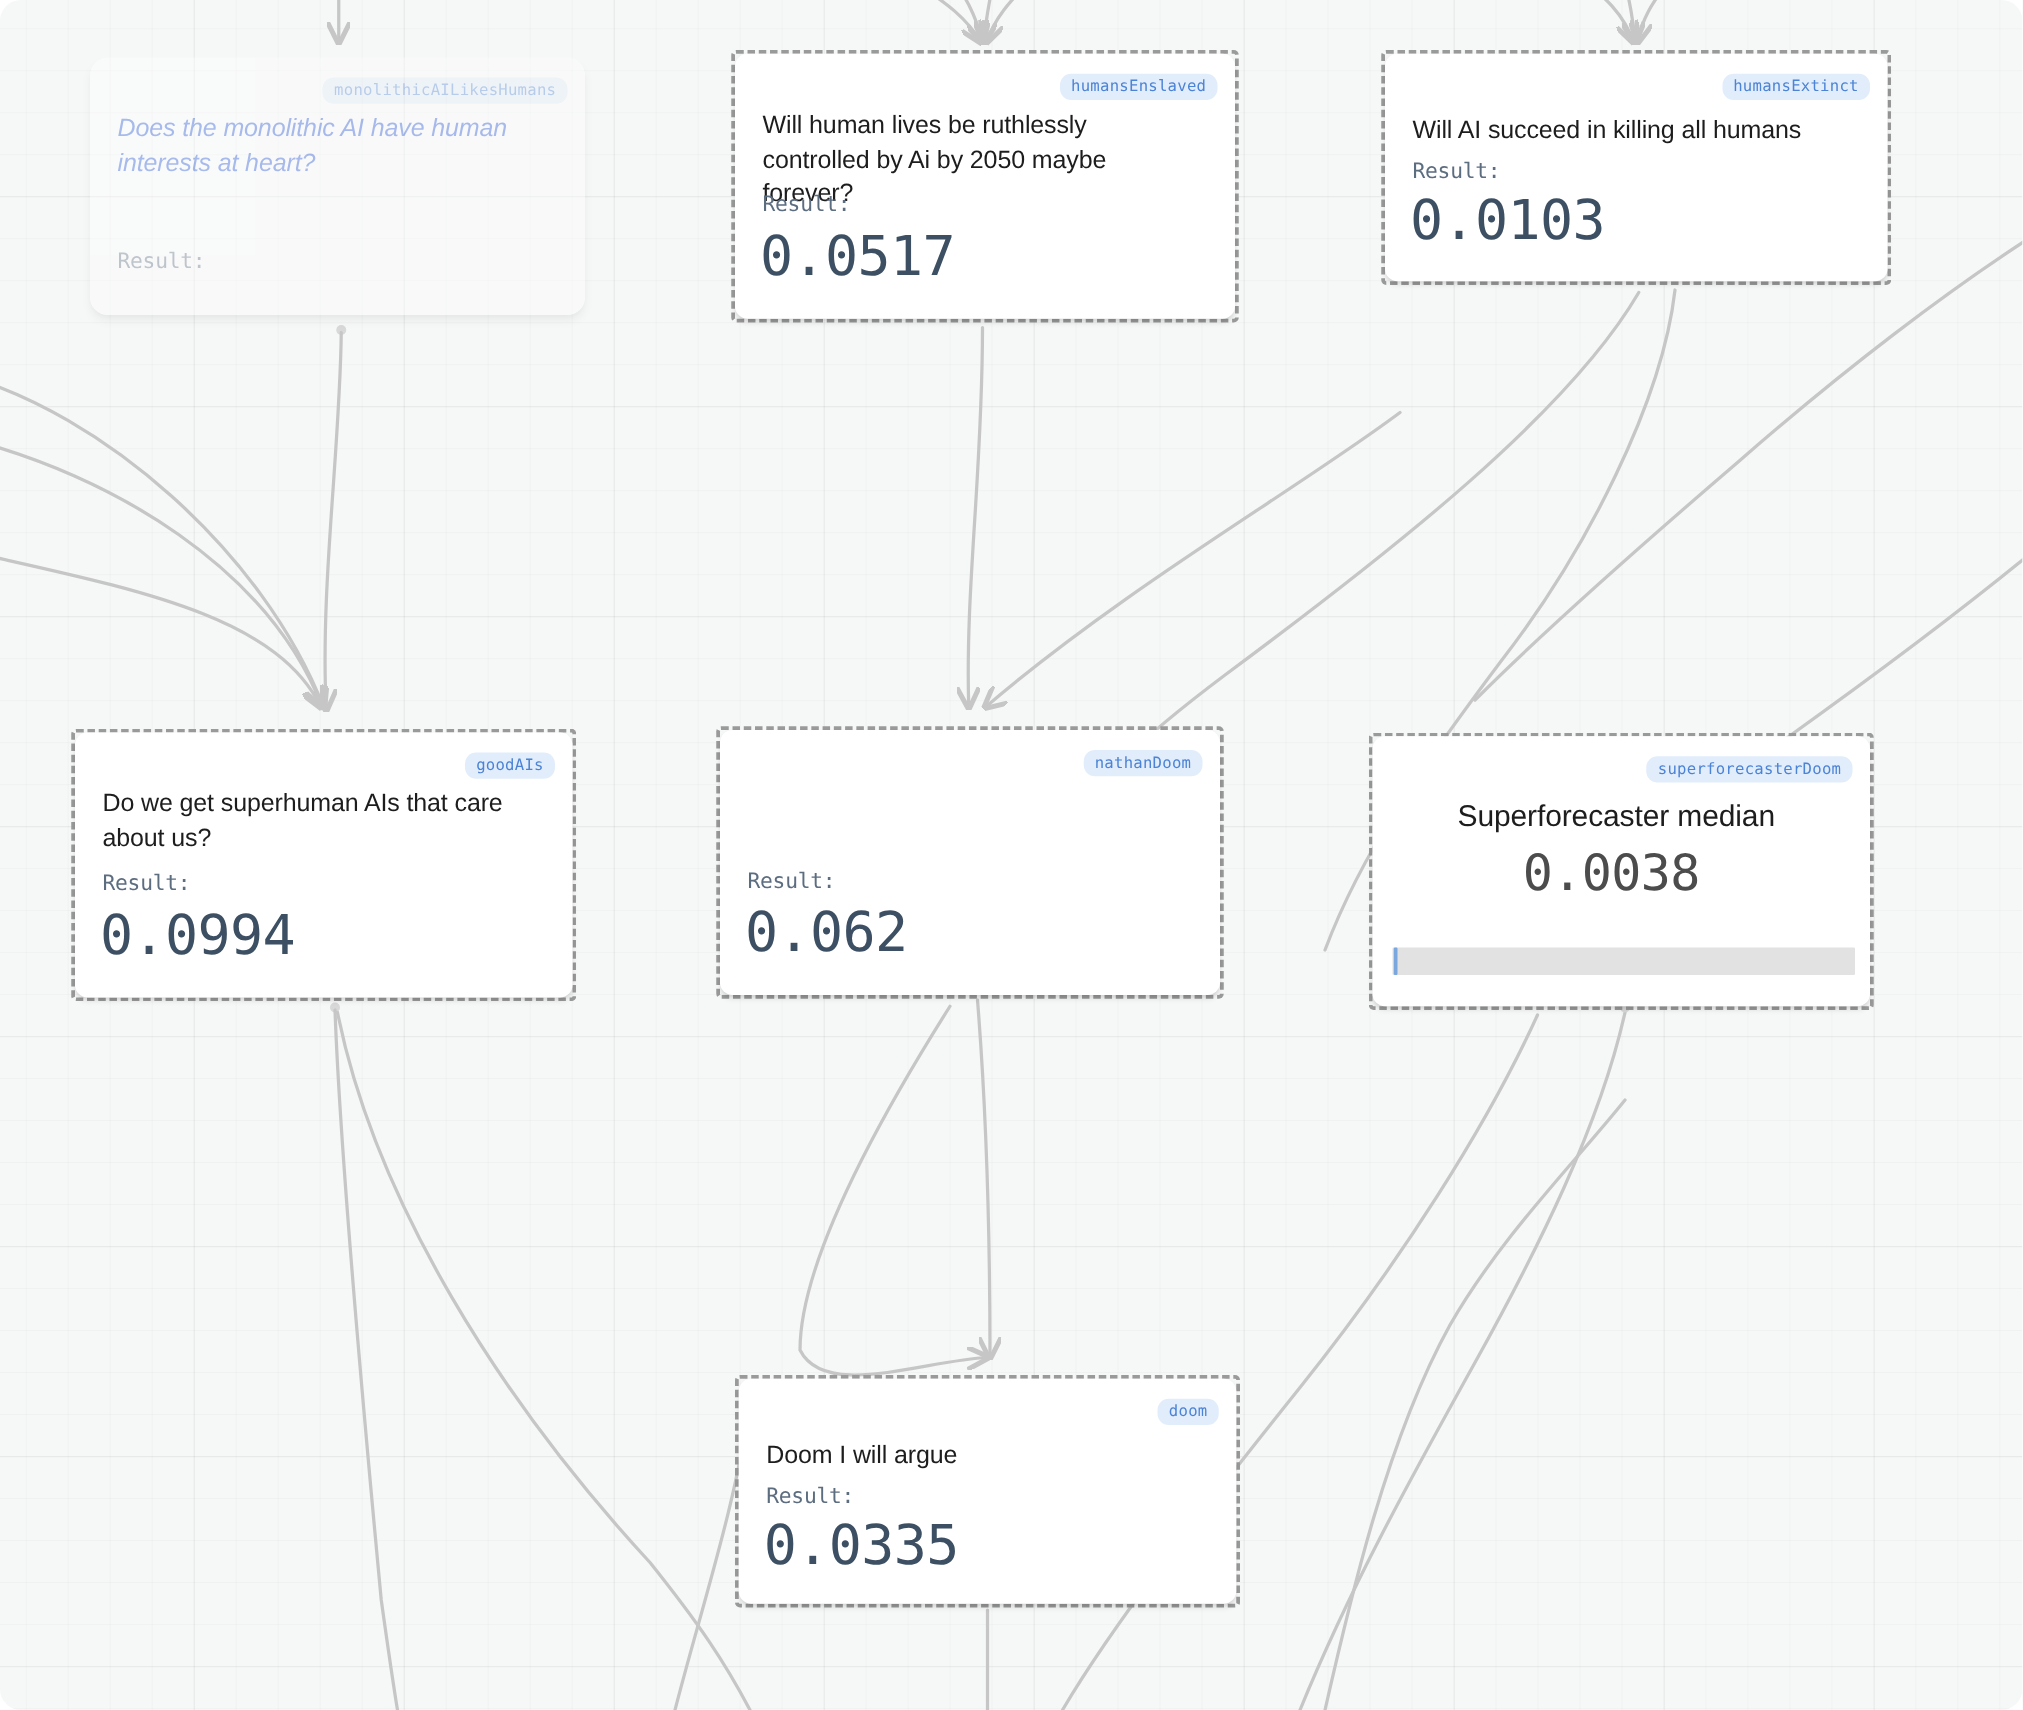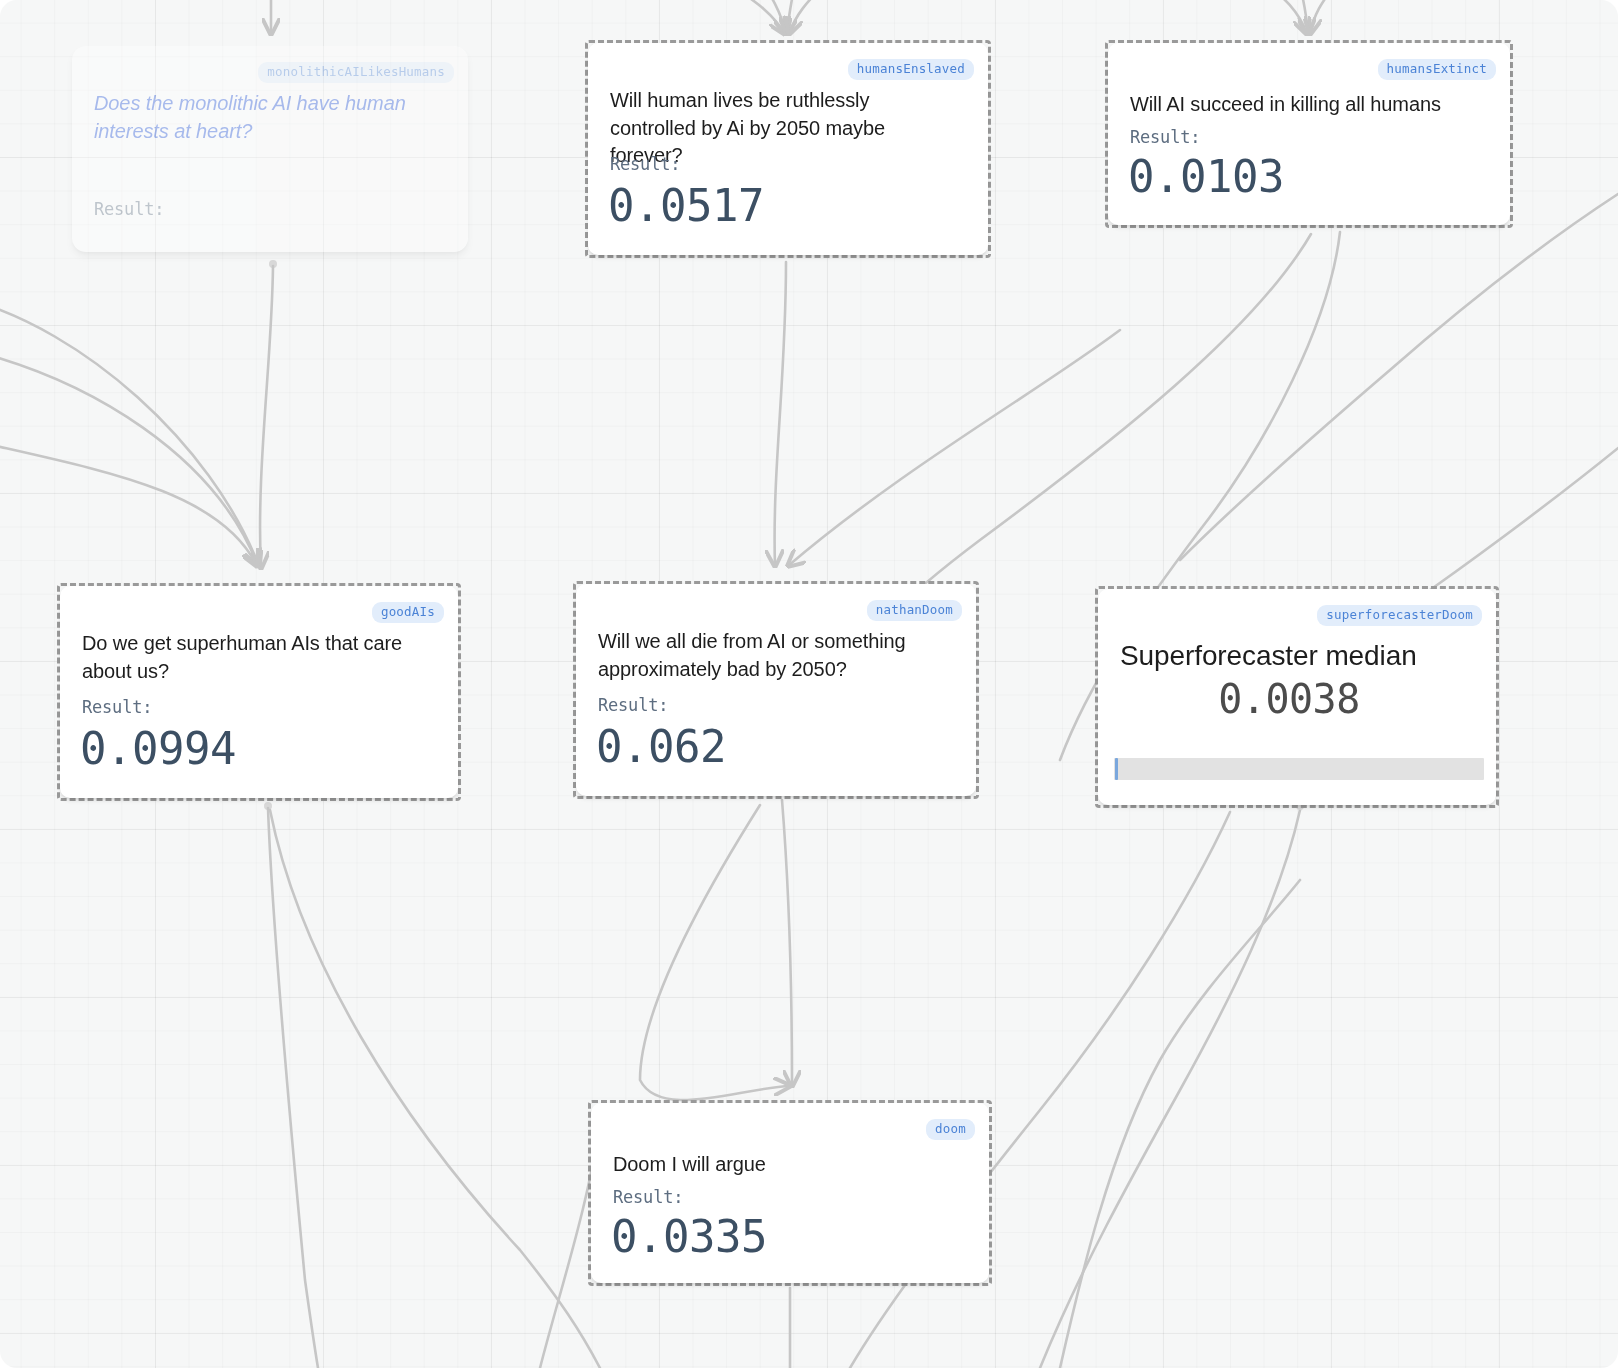--- a/index.html
+++ b/index.html
@@ -245,7 +245,6 @@
   <div class="node selected" style="left:573px; top:581px; width:406px; height:218px;">
     <div class="card">
       <div class="badge">nathanDoom</div>
-      <div class="q-title">Will we all die from AI or something approximately bad by 2050?</div>
       <div class="result-label" style="top:111px;">Result:</div>
       <div class="result-value" style="top:141px;">0.062</div>
     </div>

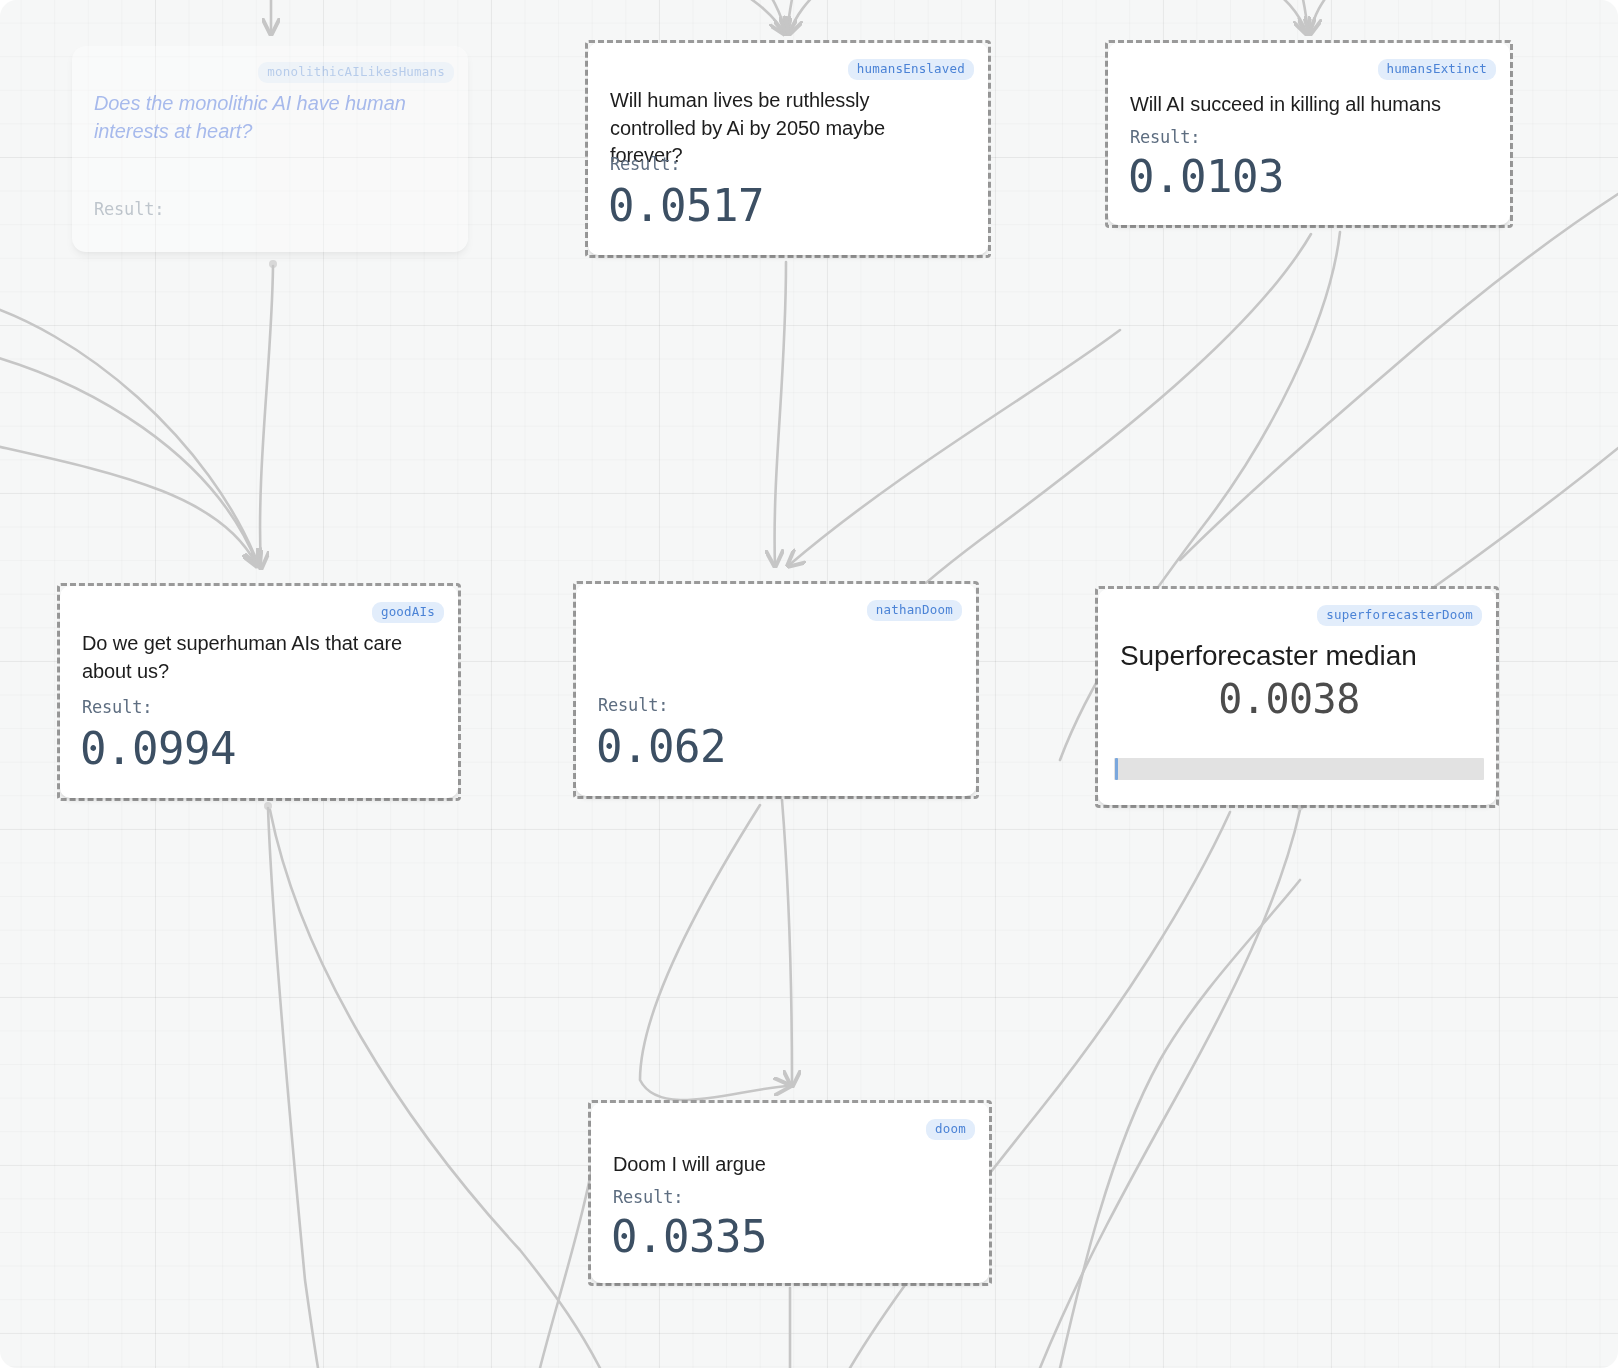--- a/index.html
+++ b/index.html
@@ -253,7 +253,7 @@
   <div class="node selected" style="left:1095px; top:586px; width:404px; height:222px;">
     <div class="card">
       <div class="badge">superforecasterDoom</div>
-      <div class="q-title" style="top:48px; font-size:28px;">Superforecaster median</div>
+      <div class="q-title" style="top:48px; font-size:24px;text-align:center;">Superforecaster median</div>
       <div class="value-centered" style="top:90px;">0.0038</div>
       <div class="slider-track" style="left:16px; right:12px; top:169px;">
         <div class="slider-handle" style="left:1px;"></div>

